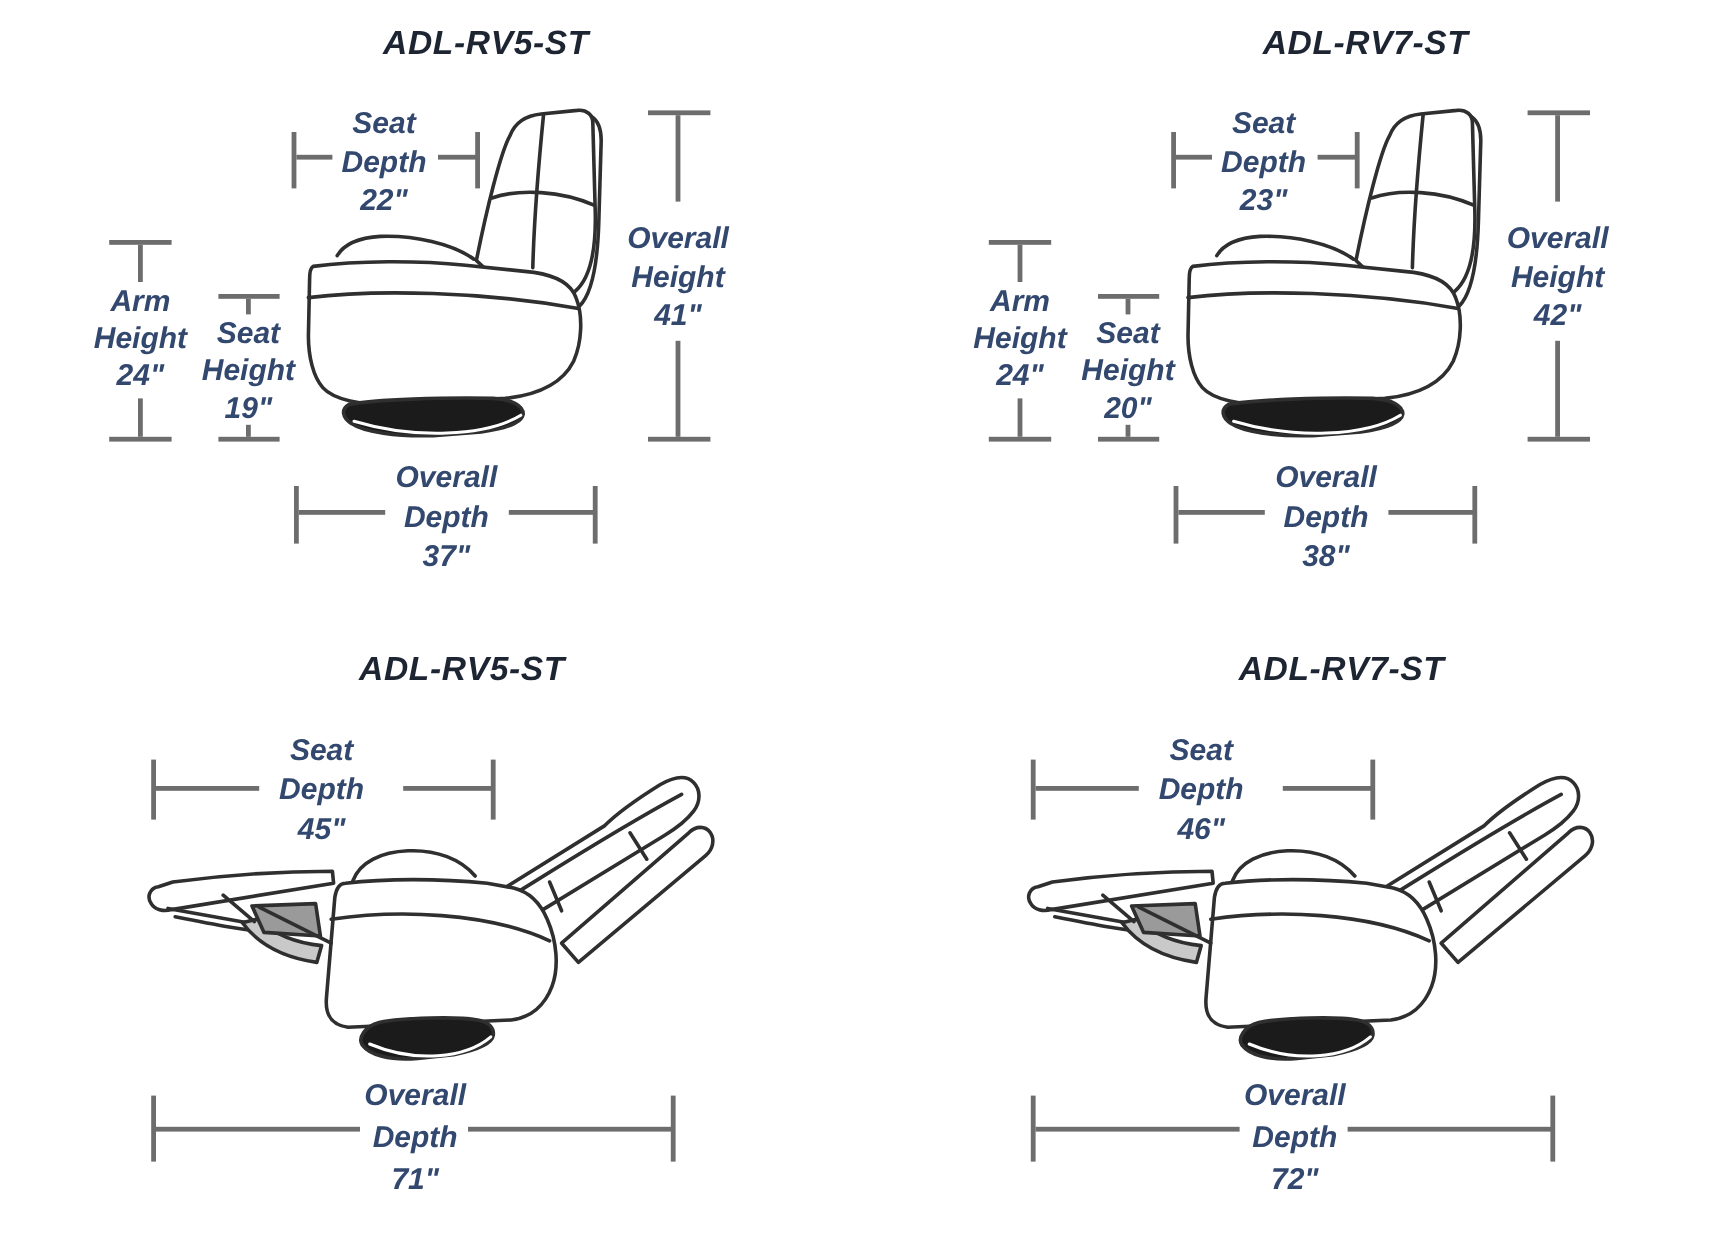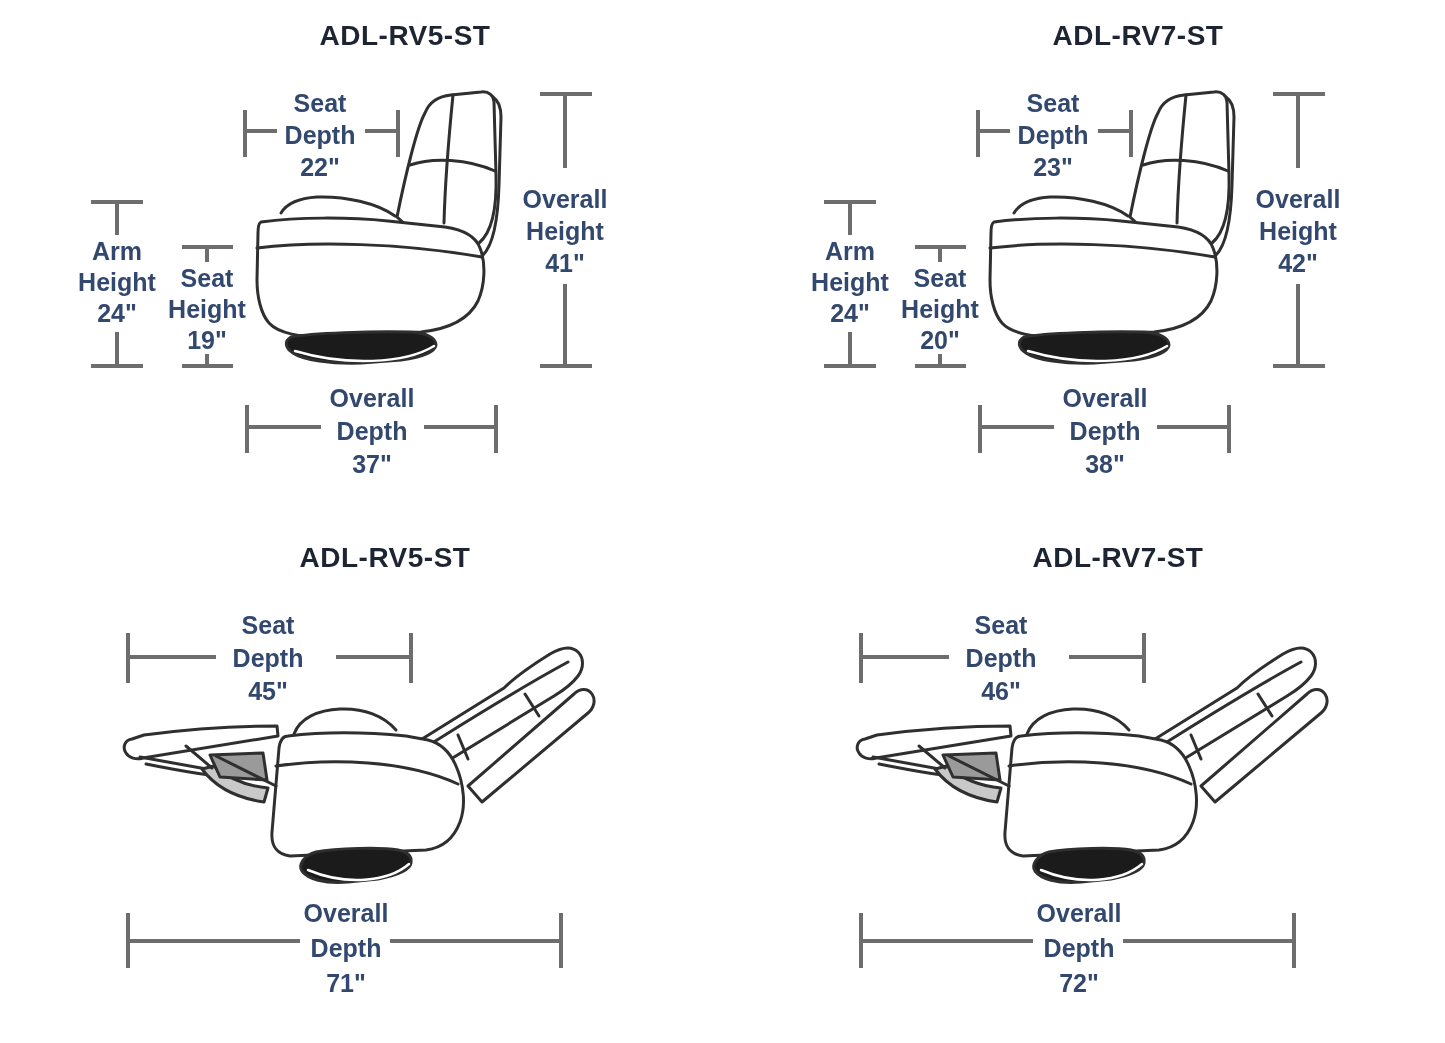--- a/index.html
+++ b/index.html
@@ -5,7 +5,7 @@
   html,body{margin:0;padding:0;background:#fff;}
   #page{
     position:relative;width:1445px;height:1043px;background:#ffffff;
-    font-family:"Liberation Sans","DejaVu Sans",sans-serif;overflow:hidden;
+    font-family:"Liberation Sans","DejaVu Sans",sans-serif;overflow:hidden;font-style:italic;
   }
   .quad{position:absolute;width:722px;height:521px;}
   .ttl{

